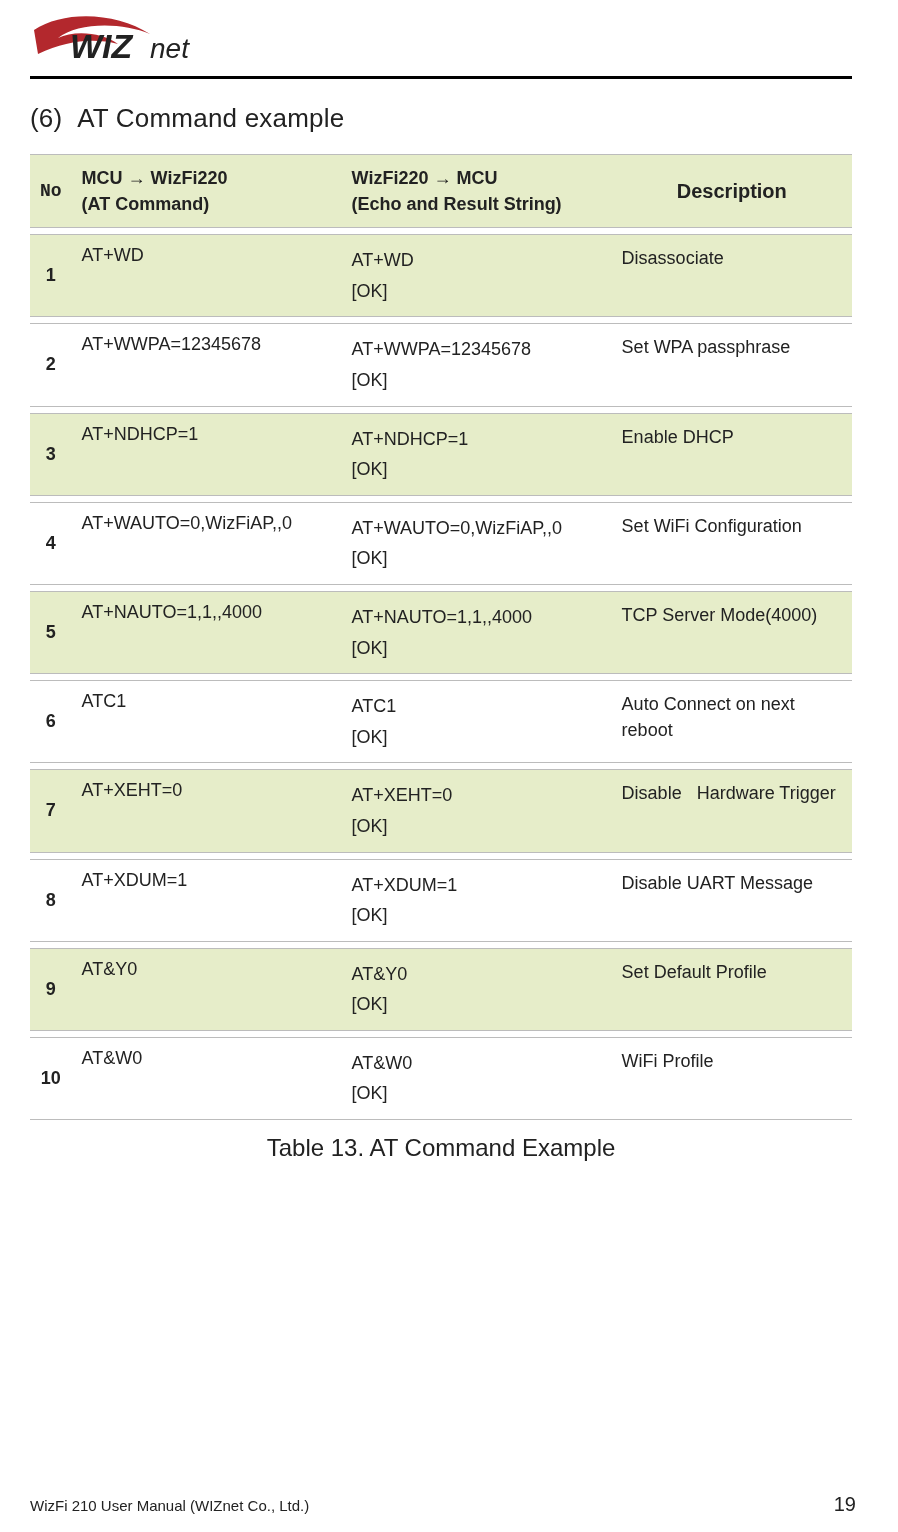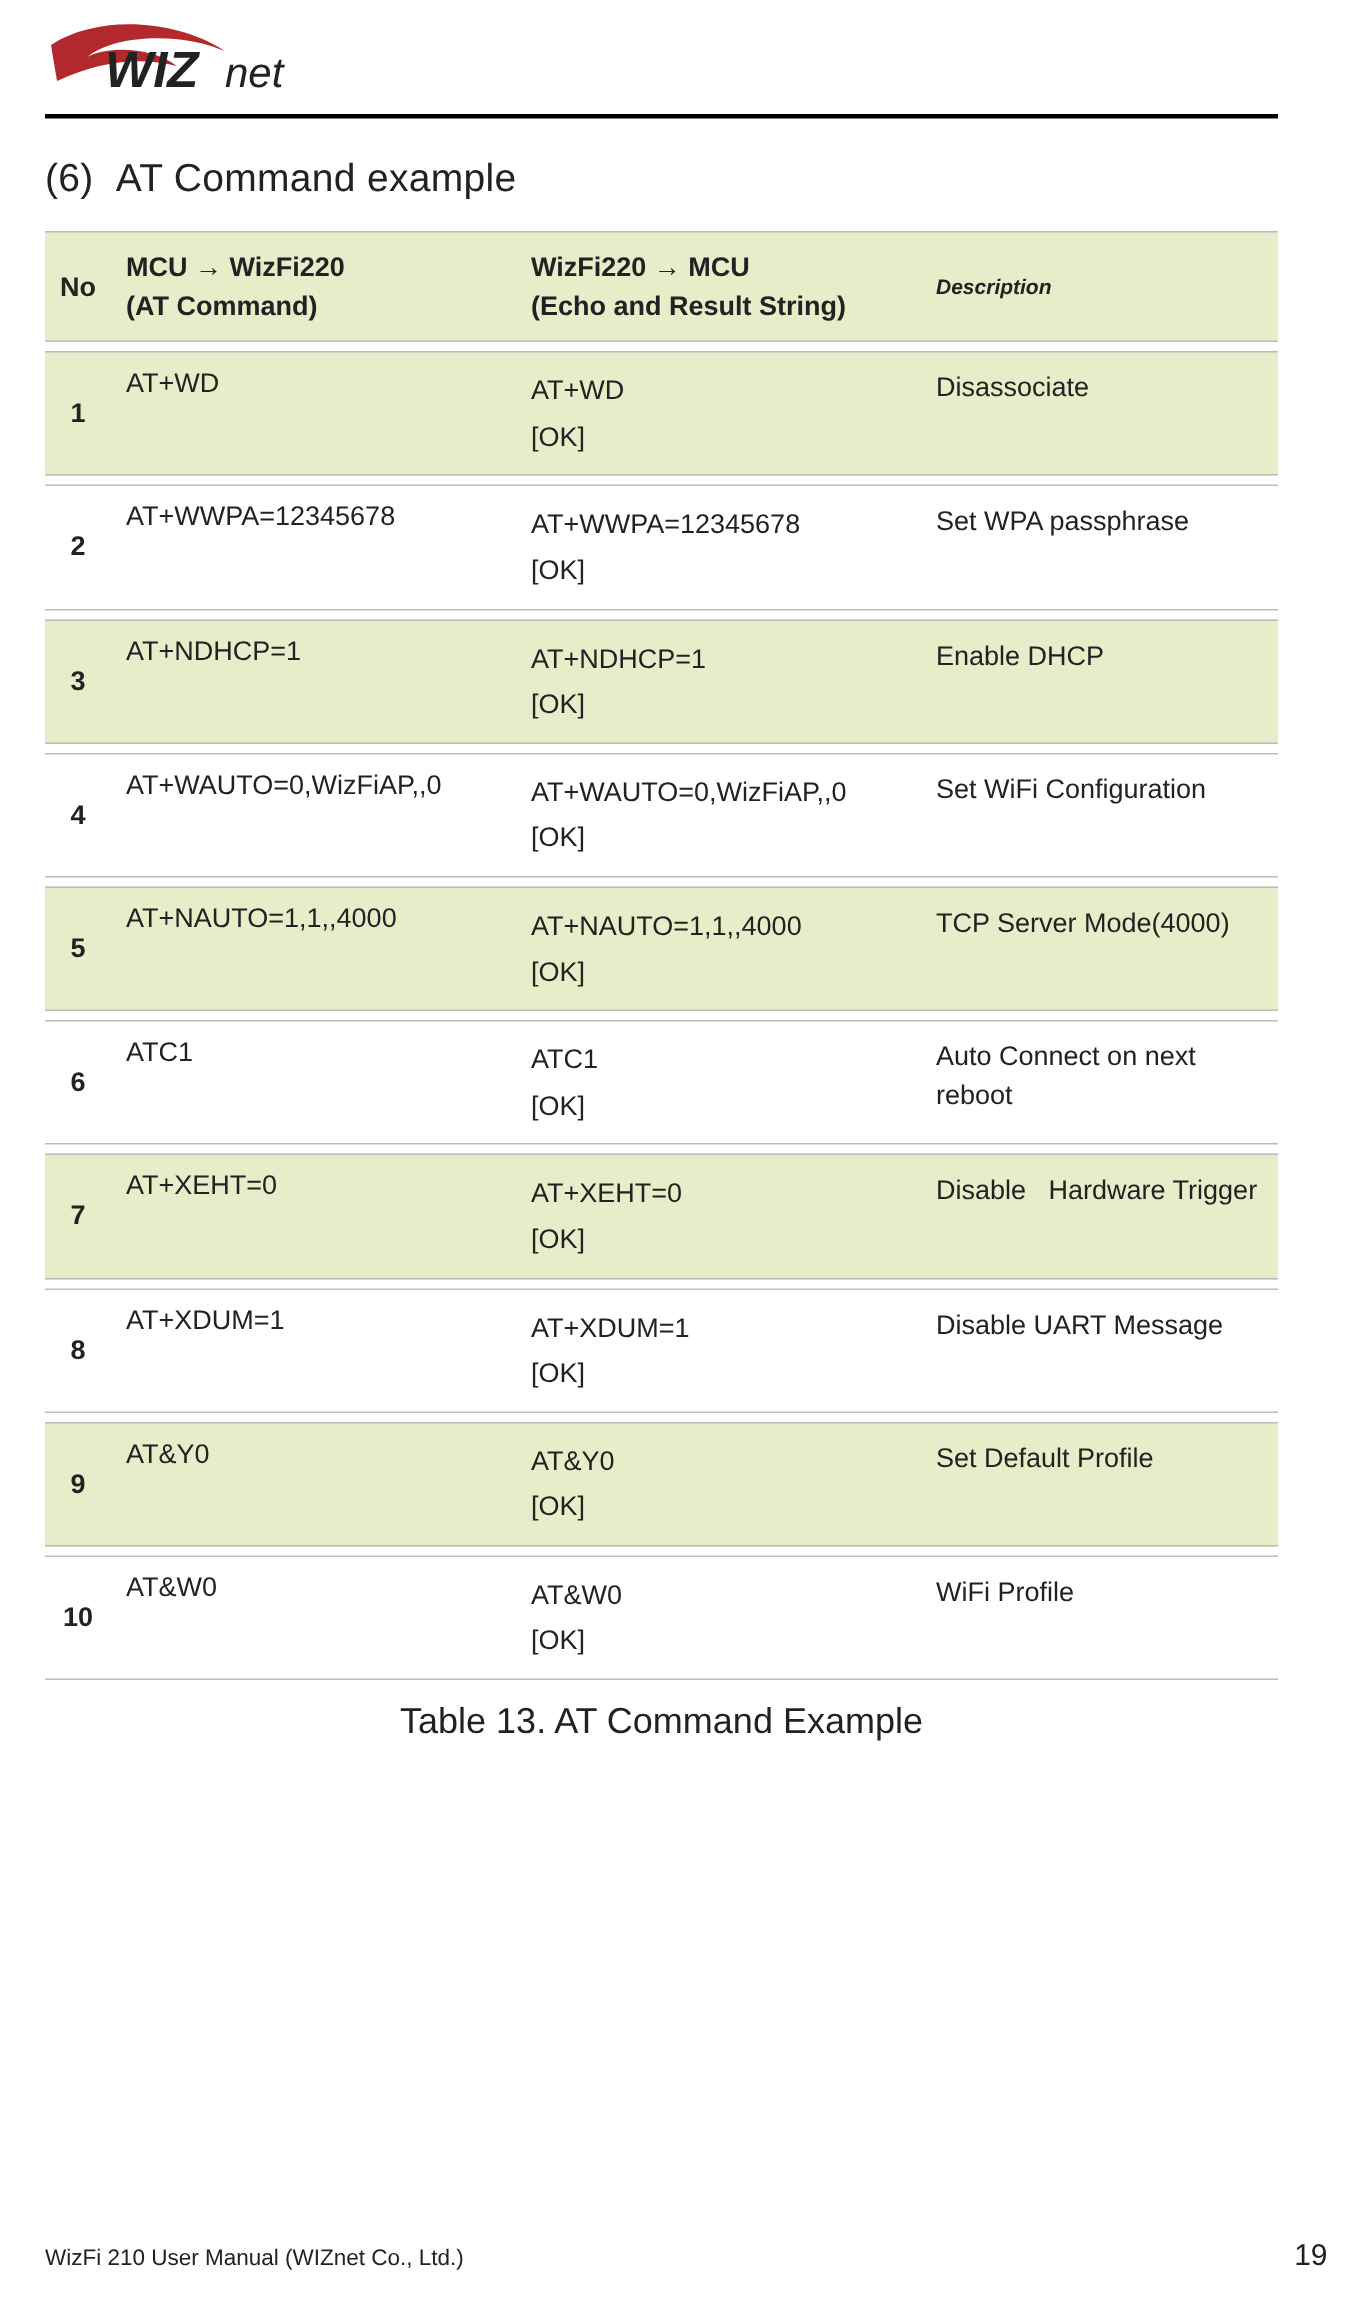--- a/index.html
+++ b/index.html
@@ -54,7 +54,7 @@
     <table class="cmd">
       <thead>
         <tr>
-          <th style="width:40px; text-align:right;">No</th>
+          <th style="width:40px; text-align:right;font-family:Liberation Mono, monospace;">No</th>
           <th style="width:270px;">MCU → WizFi220<br>(AT Command)</th>
           <th style="width:270px;">WizFi220 → MCU<br>(Echo and Result String)</th>
           <th class="desc">Description</th>

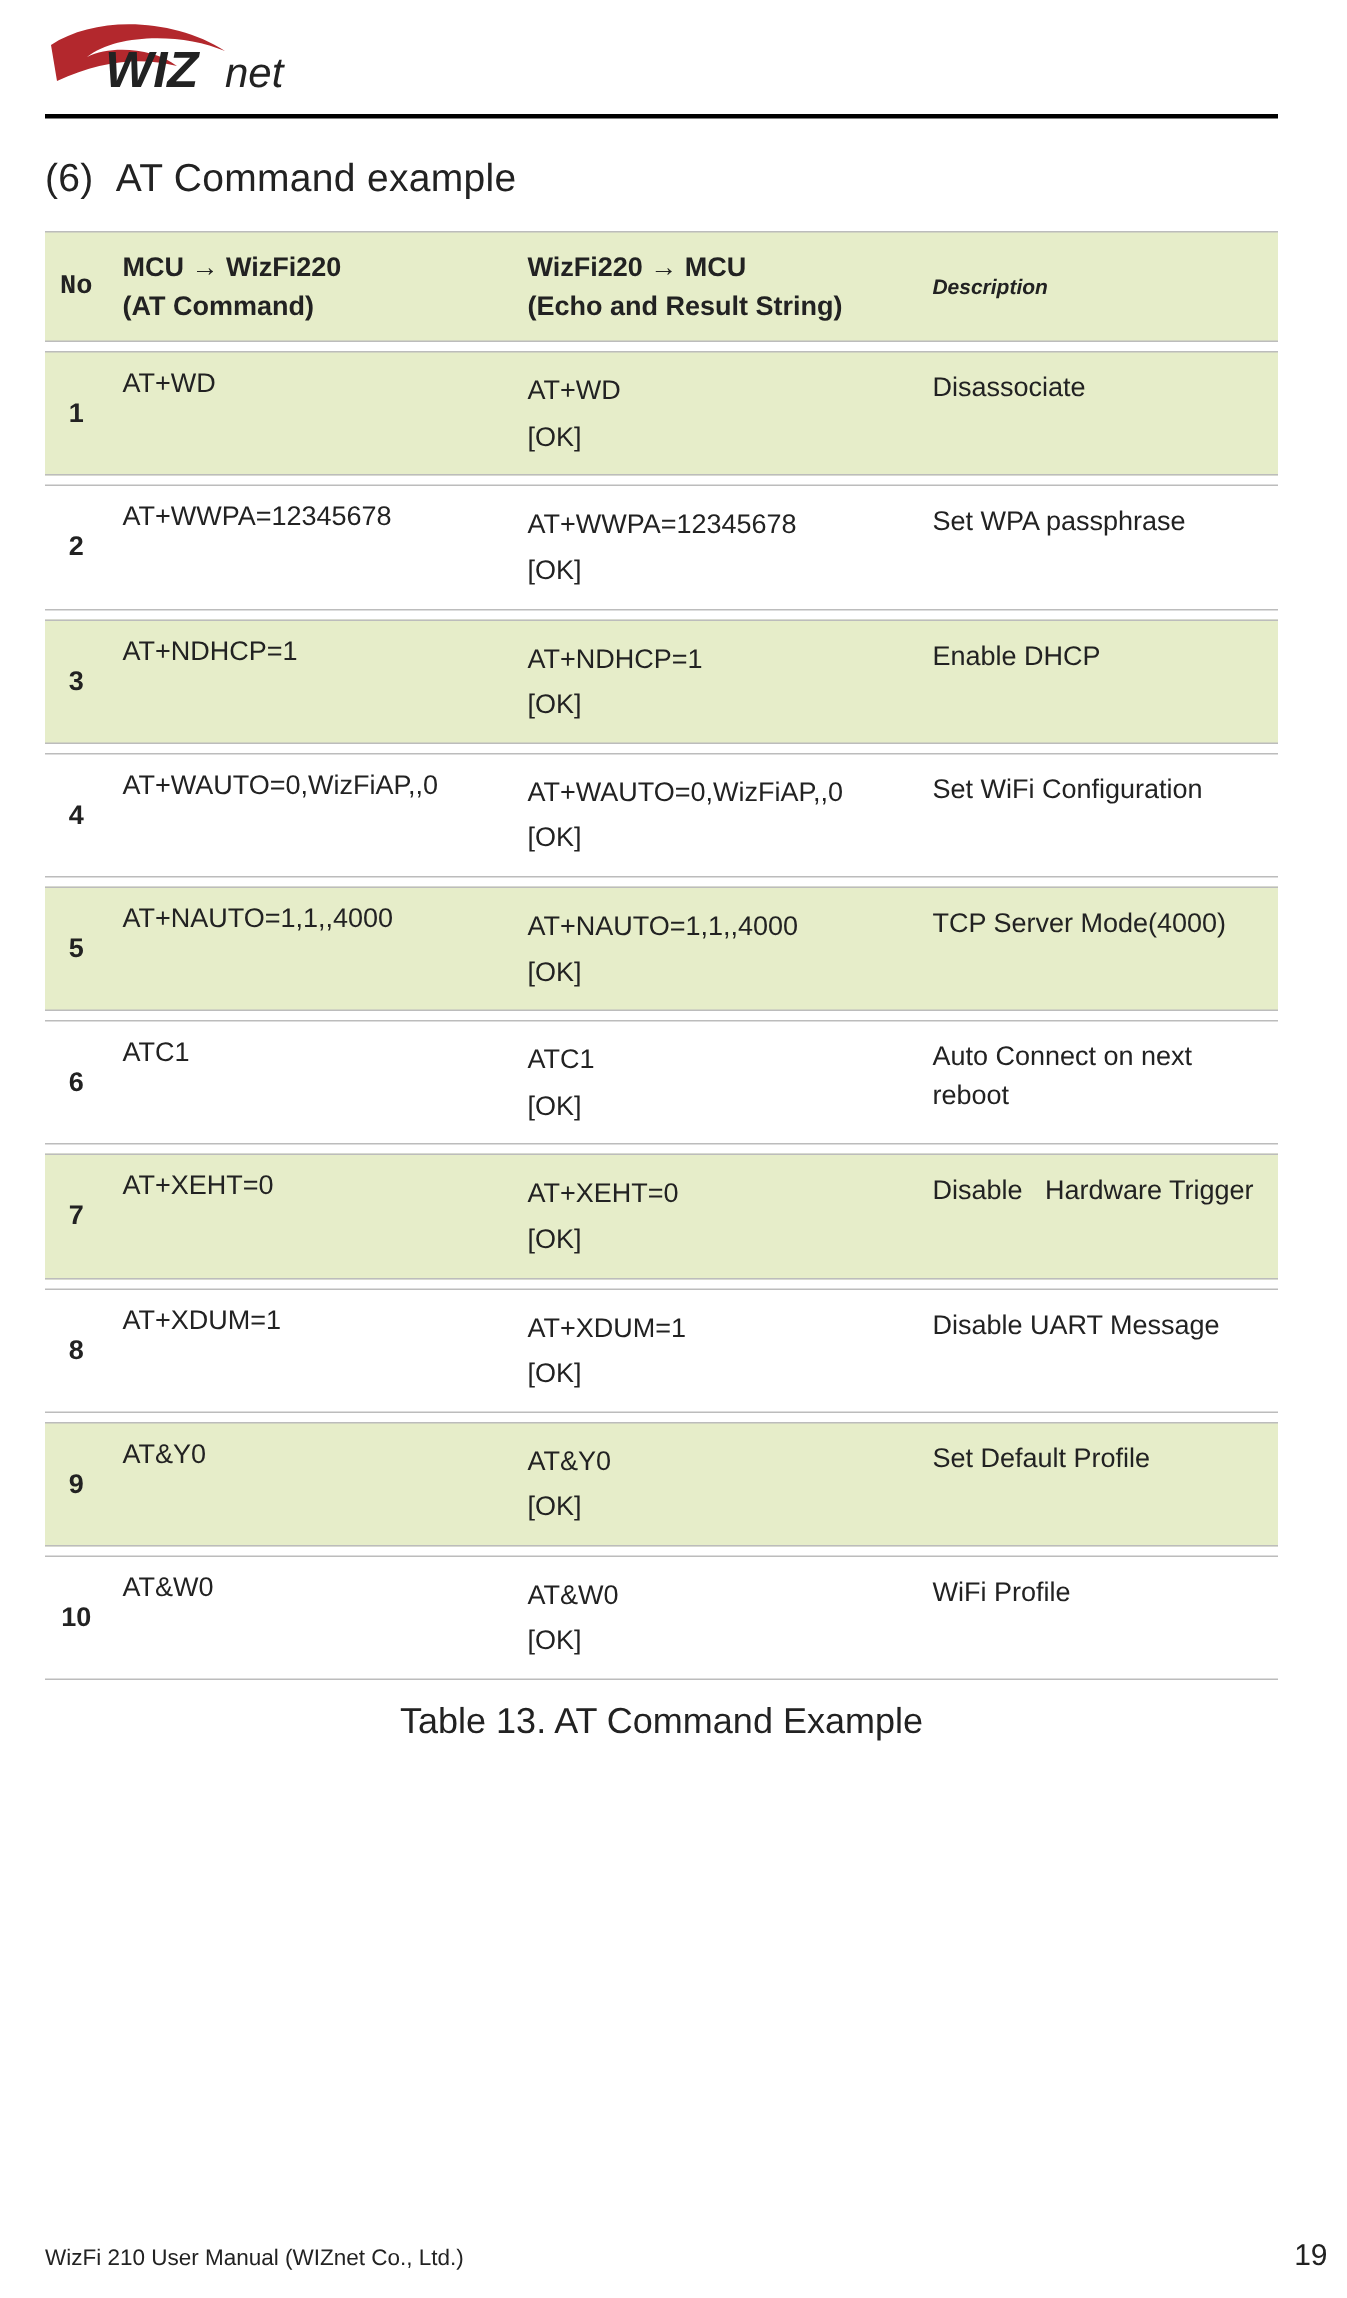--- a/index.html
+++ b/index.html
@@ -15,7 +15,7 @@
     table.cmd { width: 100%; border-collapse: separate; border-spacing: 0 6px; font-size: 18px; }
     table.cmd th, table.cmd td { text-align: left; vertical-align: top; padding: 10px 10px; border-top: 1px solid #bcbcbc; border-bottom: 1px solid #bcbcbc; }
     table.cmd thead th { background: #e6edc9; font-weight: 700; color: #222; vertical-align: middle; line-height: 1.45; }
-    table.cmd thead th.desc { font-size: 14px; font-style: italic; }
+    table.cmd thead th.desc { text-align: center; font-size: 20px; }
     table.cmd tbody tr:nth-child(odd) td { background: #e6edc9; }
     table.cmd tbody tr:nth-child(even) td { background: #ffffff; }
     table.cmd td.no { font-weight: 700; width: 40px; text-align: center; vertical-align: middle; }

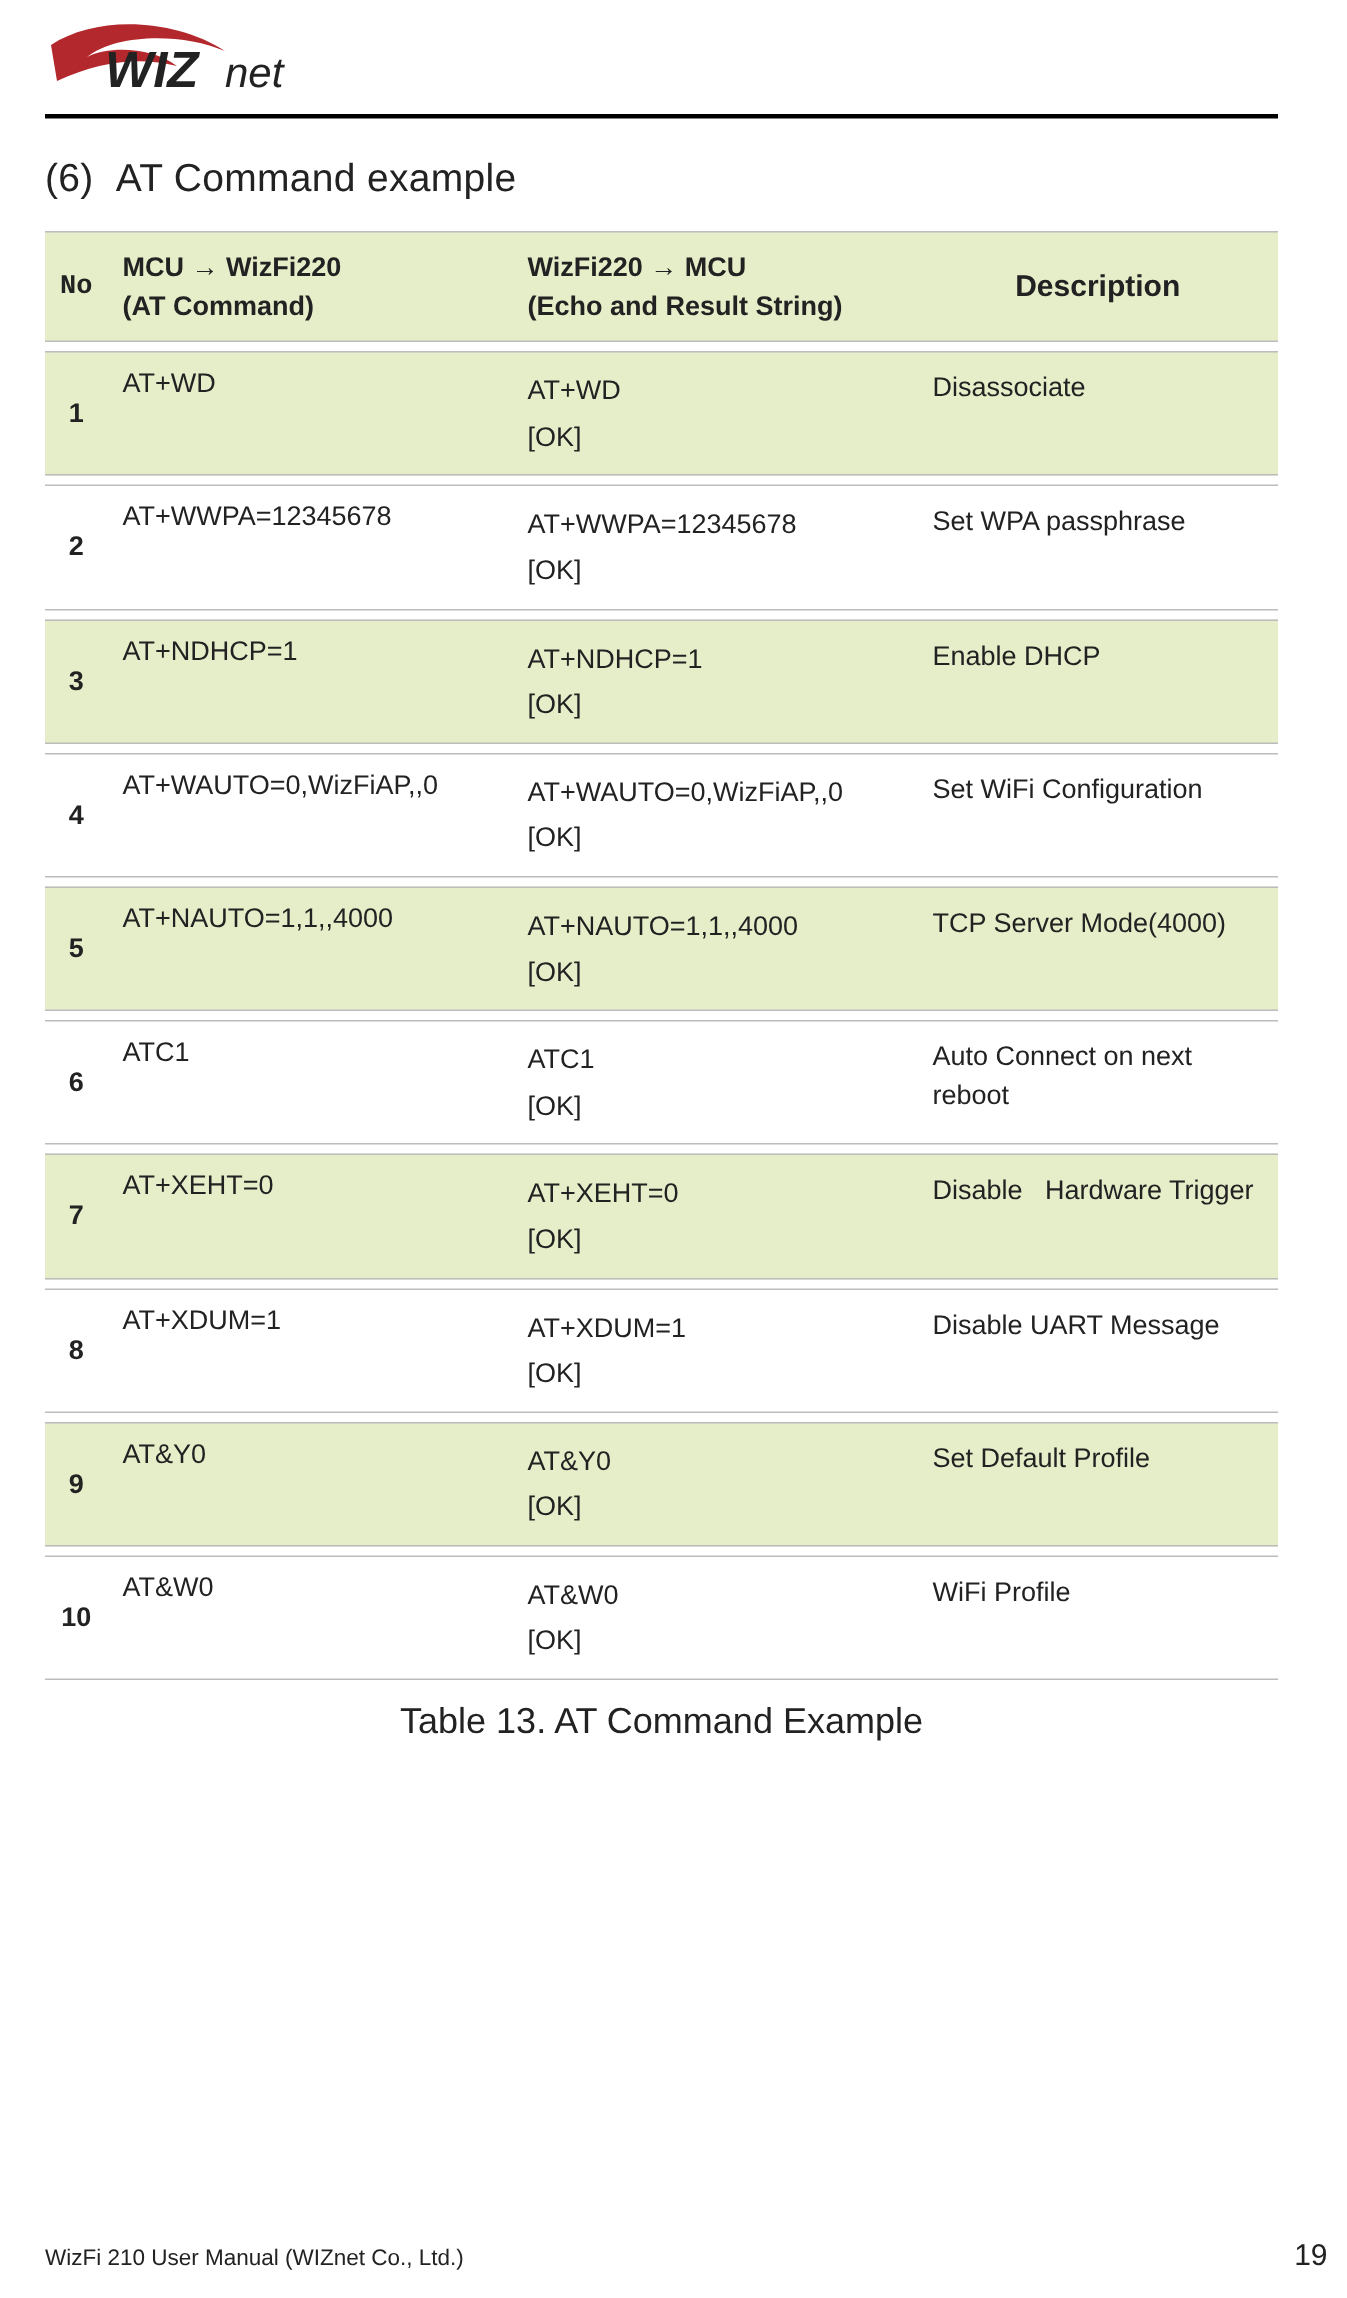--- a/index.html
+++ b/index.html
@@ -23,7 +23,7 @@
     table.cmd td.echo { width: 270px; line-height: 1.7; }
     table.cmd td.desc { line-height: 1.45; }
     .caption { text-align: center; font-family: Liberation Sans, sans-serif; font-size: 24px; margin-top: 8px; }
-    .footer { position: absolute; left: 30px; right: 13px; bottom: 16px; display: flex; justify-content: space-between; align-items: baseline; font-size: 15px; color: #222; }
+    .footer { position: absolute; left: 30px; right: 42px; bottom: 16px; display: flex; justify-content: space-between; align-items: baseline; font-size: 15px; color: #222; }
     .footer .pn { font-size: 20px; text-align: center; }
   </style>
 </head>

